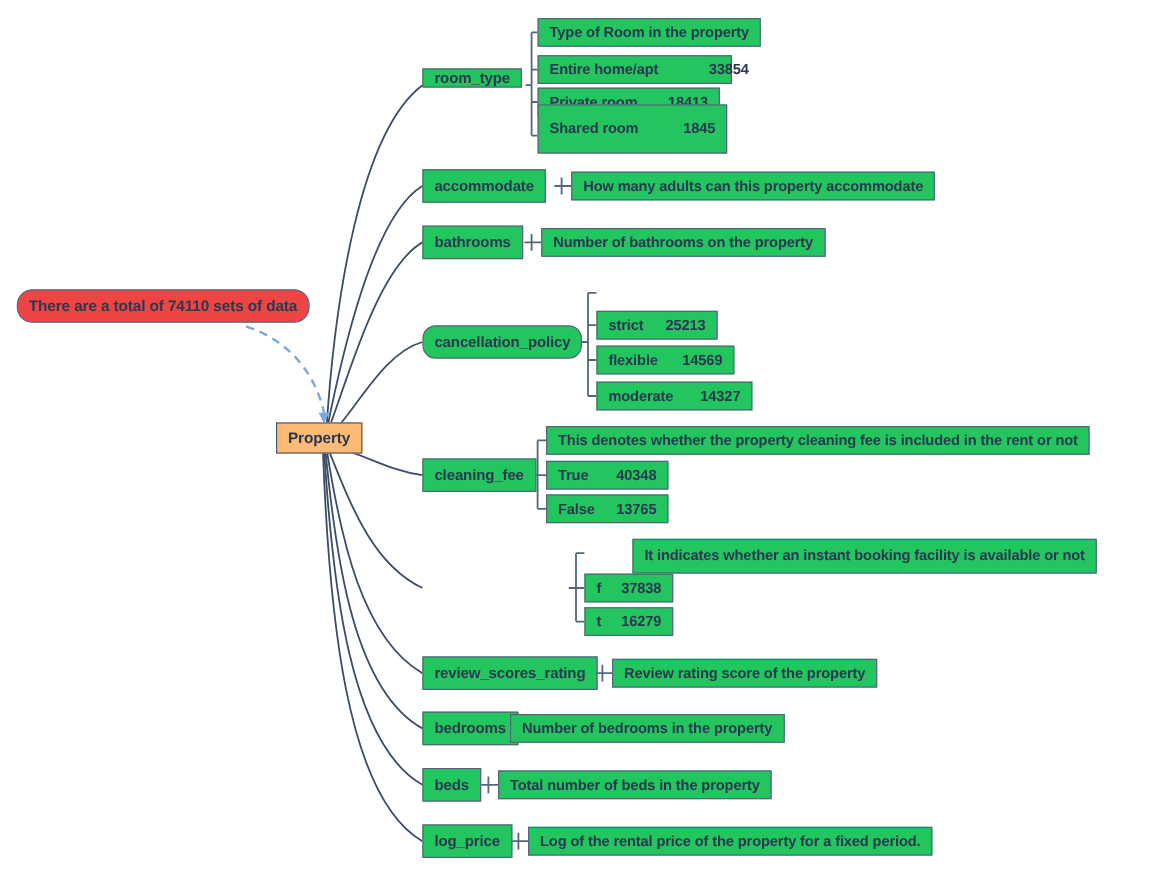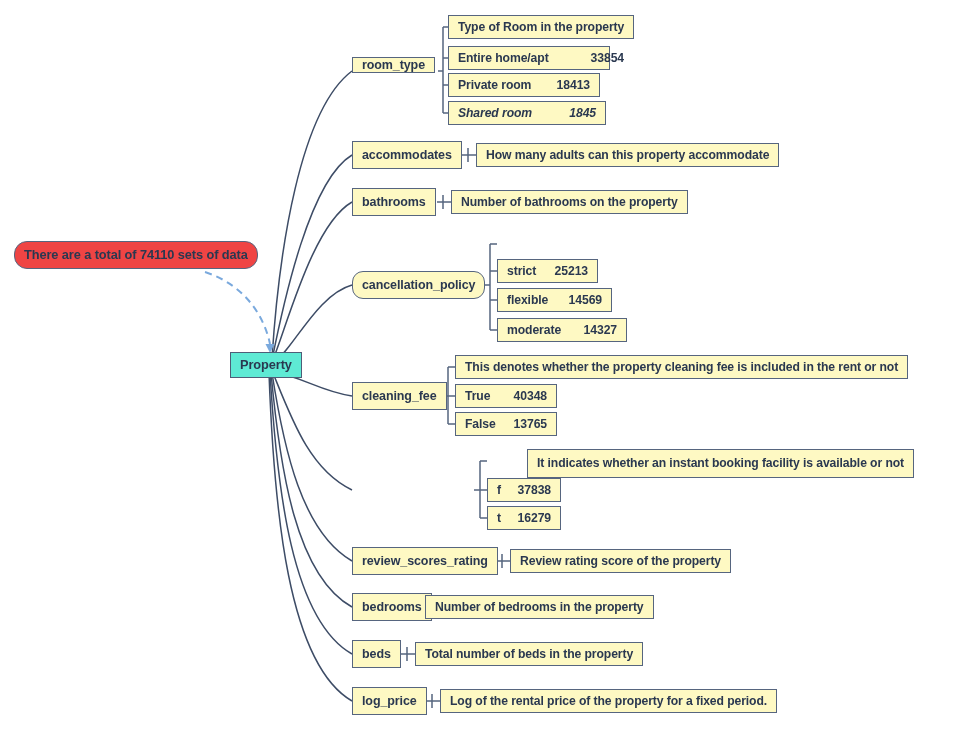--- a/index.html
+++ b/index.html
@@ -15,7 +15,7 @@
     position:absolute;
     box-sizing:border-box;
     border:1.6px solid #56657f;
-    background:#fef9c3;
+    background:#22c55e;
     color:#2a3850;
     font-weight:bold;
     font-size:12.5px;

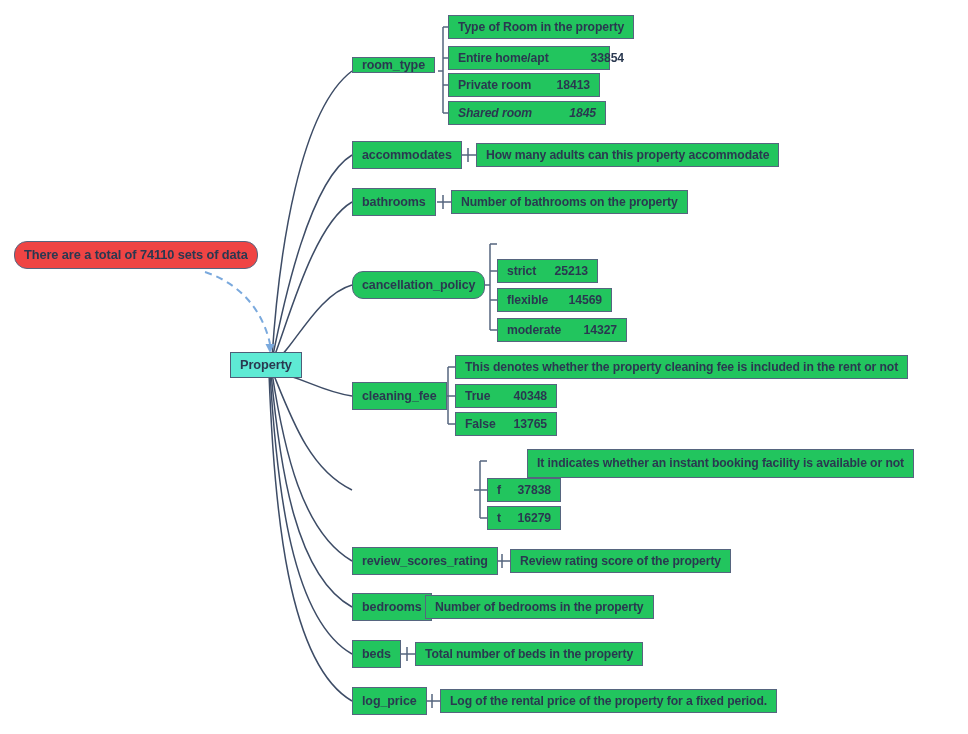--- a/index.html
+++ b/index.html
@@ -106,7 +106,7 @@
     <span class="k">Private room</span>
     <span class="v">18413</span>
   </div>
-  <div class="node kv" style="left:448px;top:101px;height:24px;width:158px;font-style:italic;">
+  <div class="node kv" style="left:448px;top:87px;height:41px;width:158px;">
     <span class="k">Shared room</span>
     <span class="v">1845</span>
   </div>

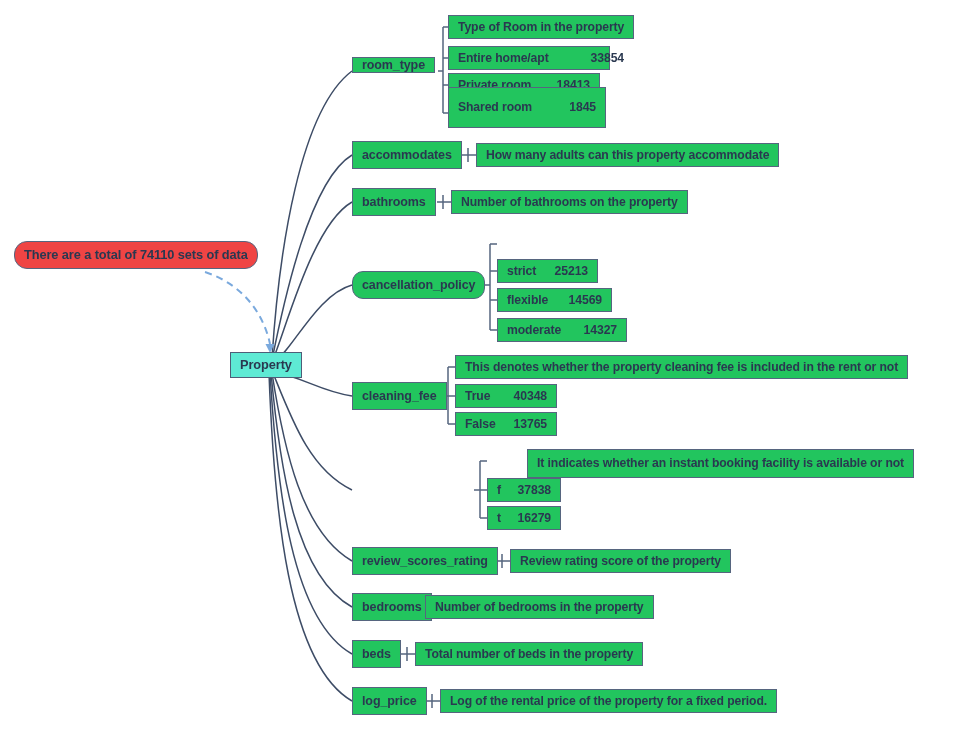--- a/index.html
+++ b/index.html
@@ -112,7 +112,7 @@
   </div>
 
   <div class="node branch" style="left:352px;top:141px;height:28px;">
-    <span>accommodates</span>
+    <span>accommodate</span>
   </div>
   <div class="node leaf" style="left:476px;top:143px;height:24px;">
     <span>How many adults can this property accommodate</span>

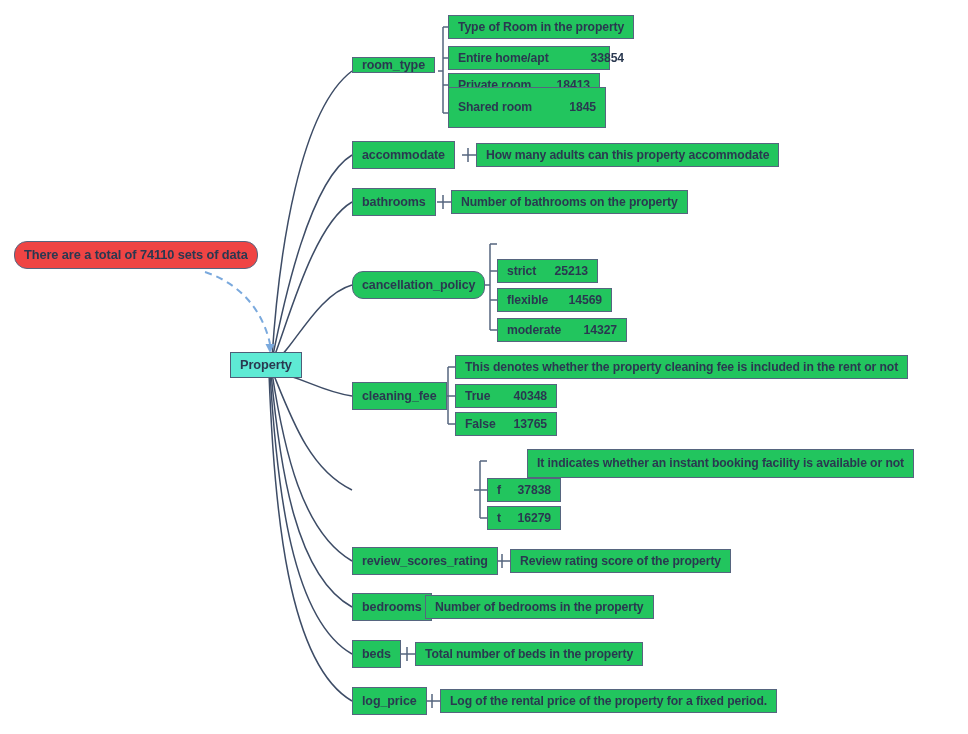--- a/index.html
+++ b/index.html
@@ -27,7 +27,7 @@
     letter-spacing:-0.1px;
   }
   .node.root{background:#ef4444;font-size:12.8px;border-radius:13px;}
-  .node.hub{background:#5eead4;border-color:#4e5d77;font-size:12.8px;}
+  .node.hub{background:#fdba74;border-color:#4e5d77;font-size:12.8px;}
   .node.branch{font-size:12.5px;}
   .node.leaf{font-size:12.2px;}
   .node.kv{font-size:12.2px;}

